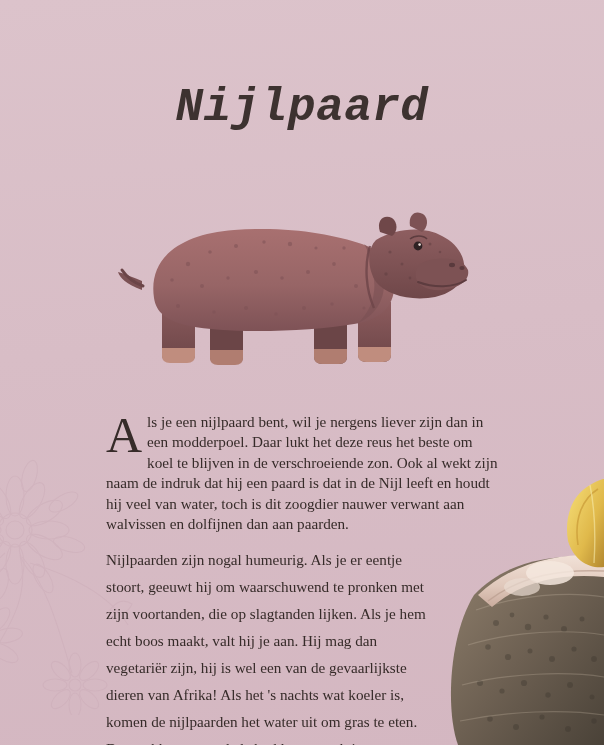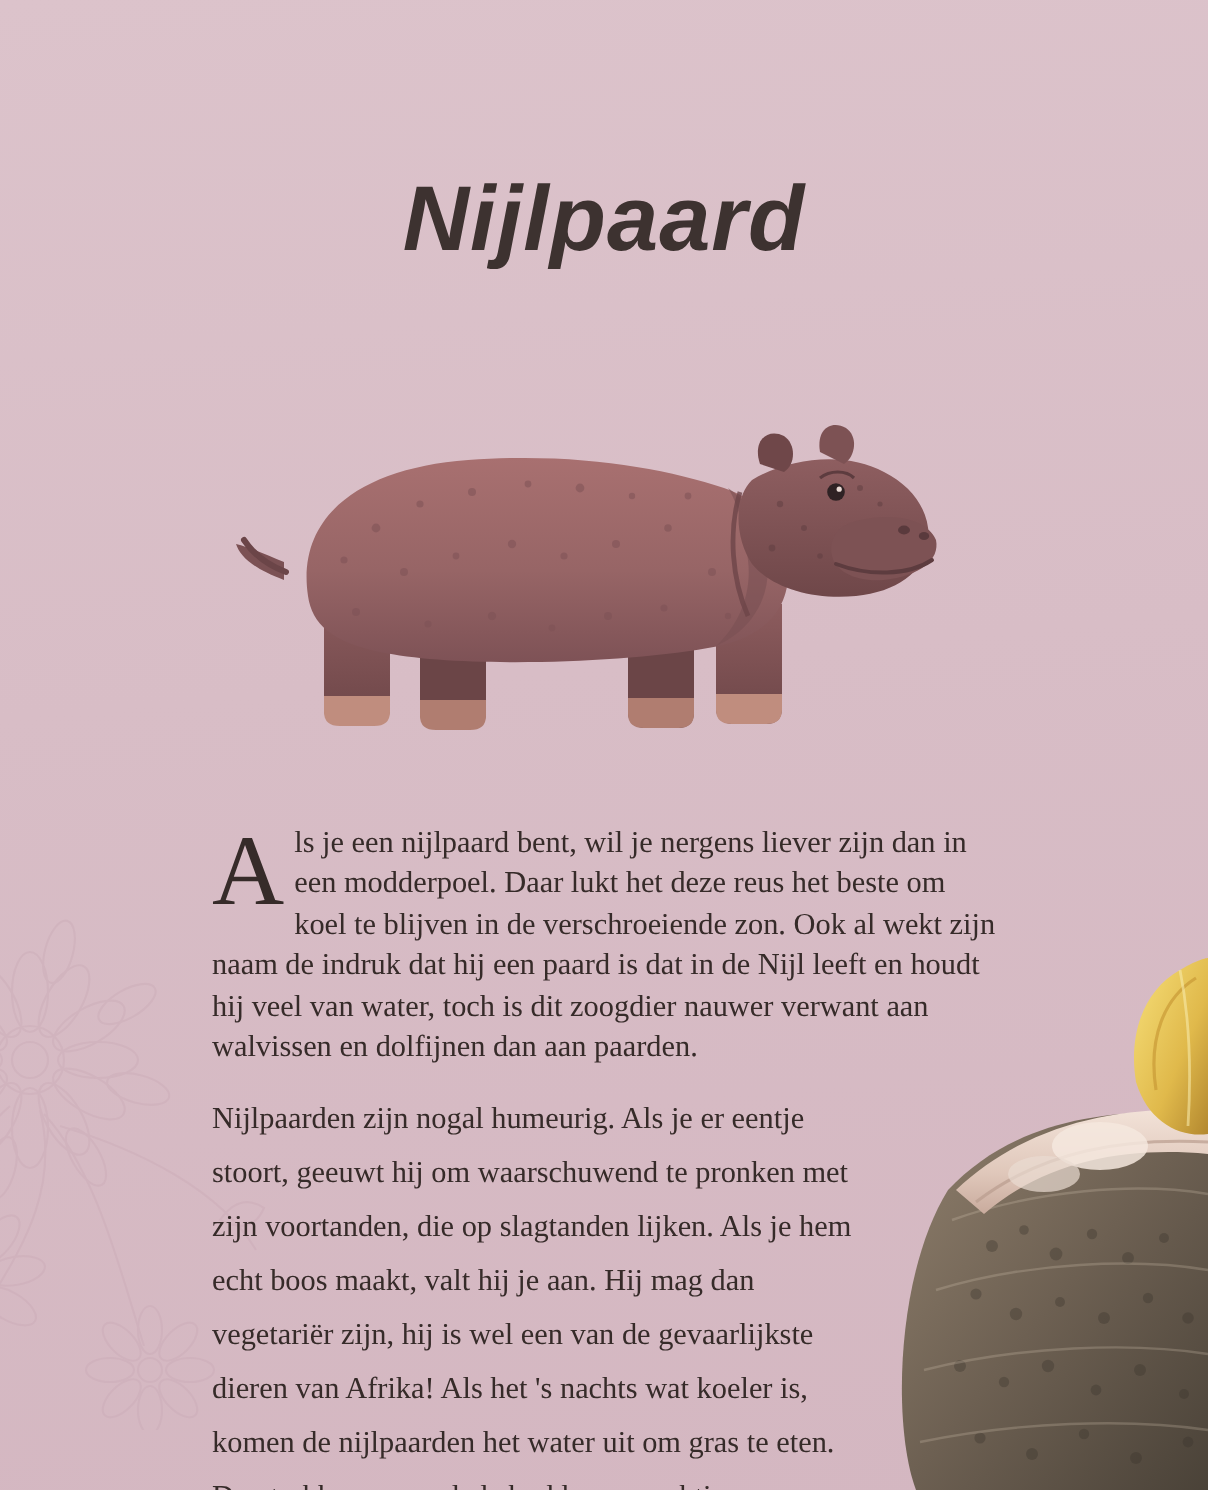--- a/index.html
+++ b/index.html
@@ -41,7 +41,7 @@
     left: 0;
     width: 100%;
     text-align: center;
-    font-family: Liberation Sans, sans-serif;
+    font-family: Liberation Mono, monospace;
     font-style: italic;
     font-weight: bold;
     font-size: 46px;

